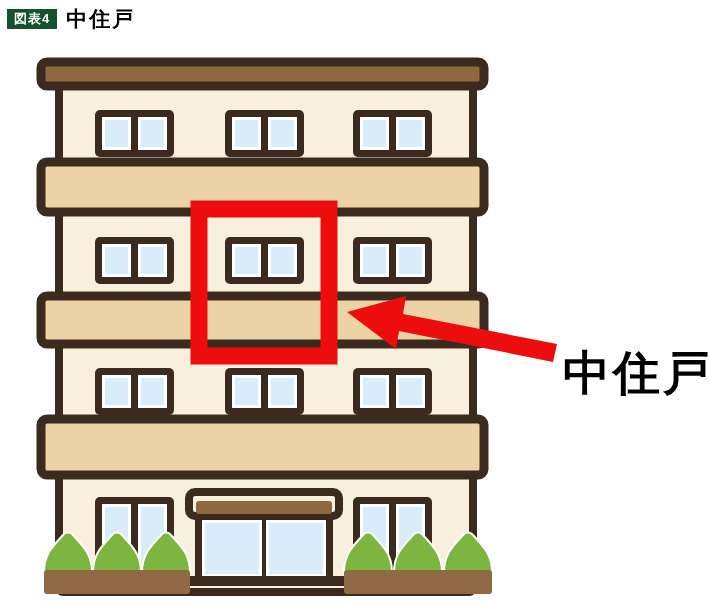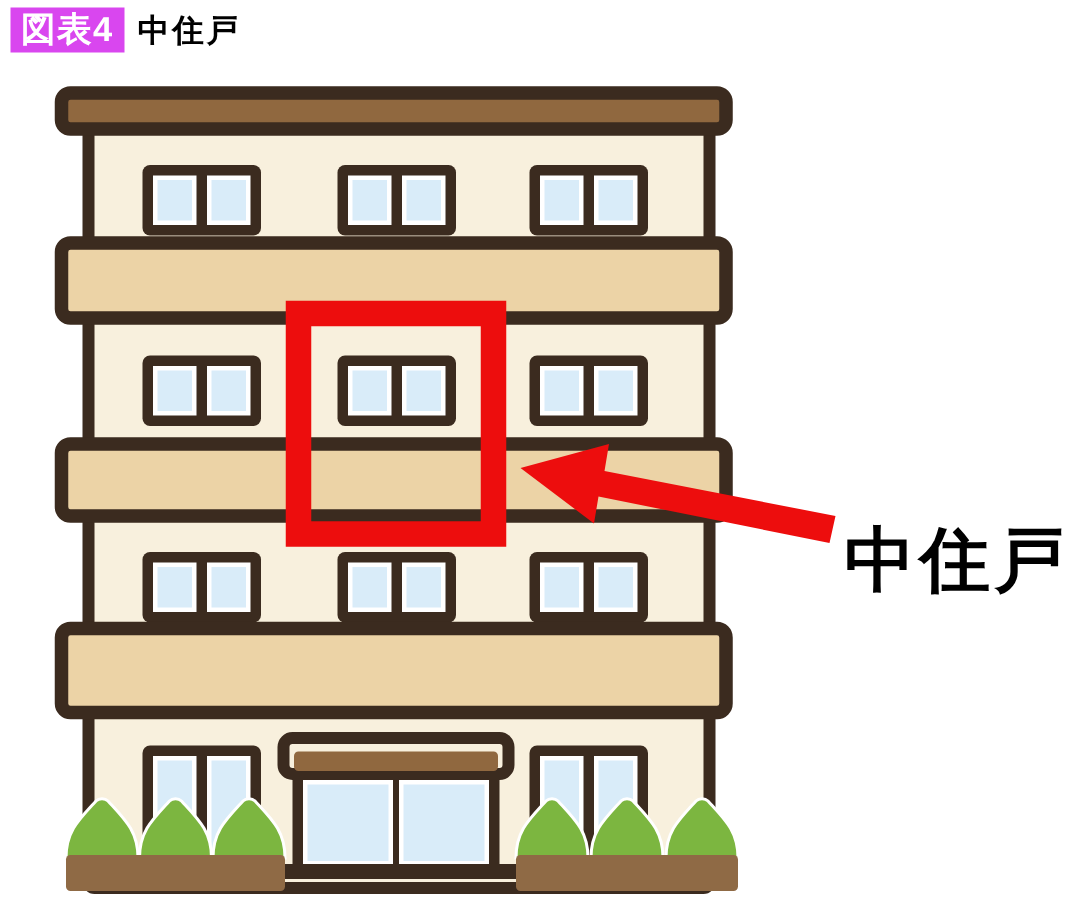--- a/index.html
+++ b/index.html
@@ -27,9 +27,9 @@
     font-weight: bold;
   }
   .fig-badge {
-    background: #d946ef;
+    background: #14532d;
     color: #ffffff;
-    font-size: 23px;
+    font-size: 13px;
     line-height: 1;
     padding: 3px 7px 4px 7px;
     letter-spacing: 1px;

